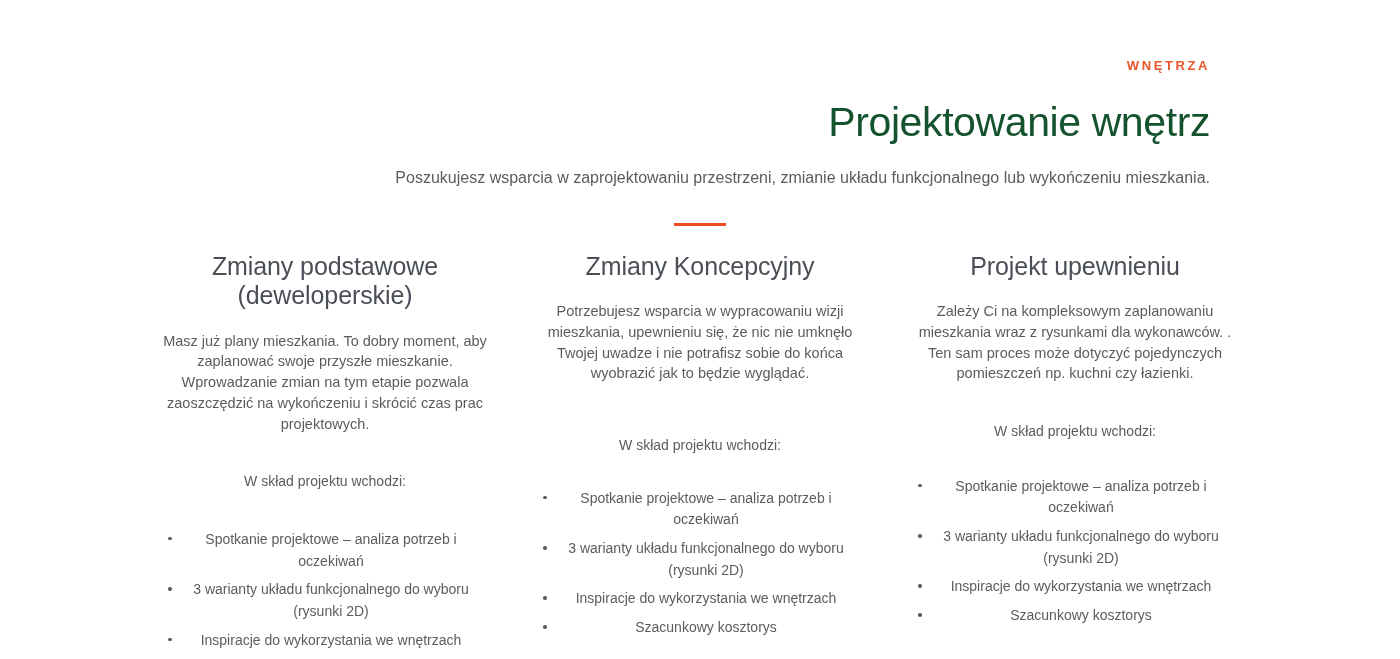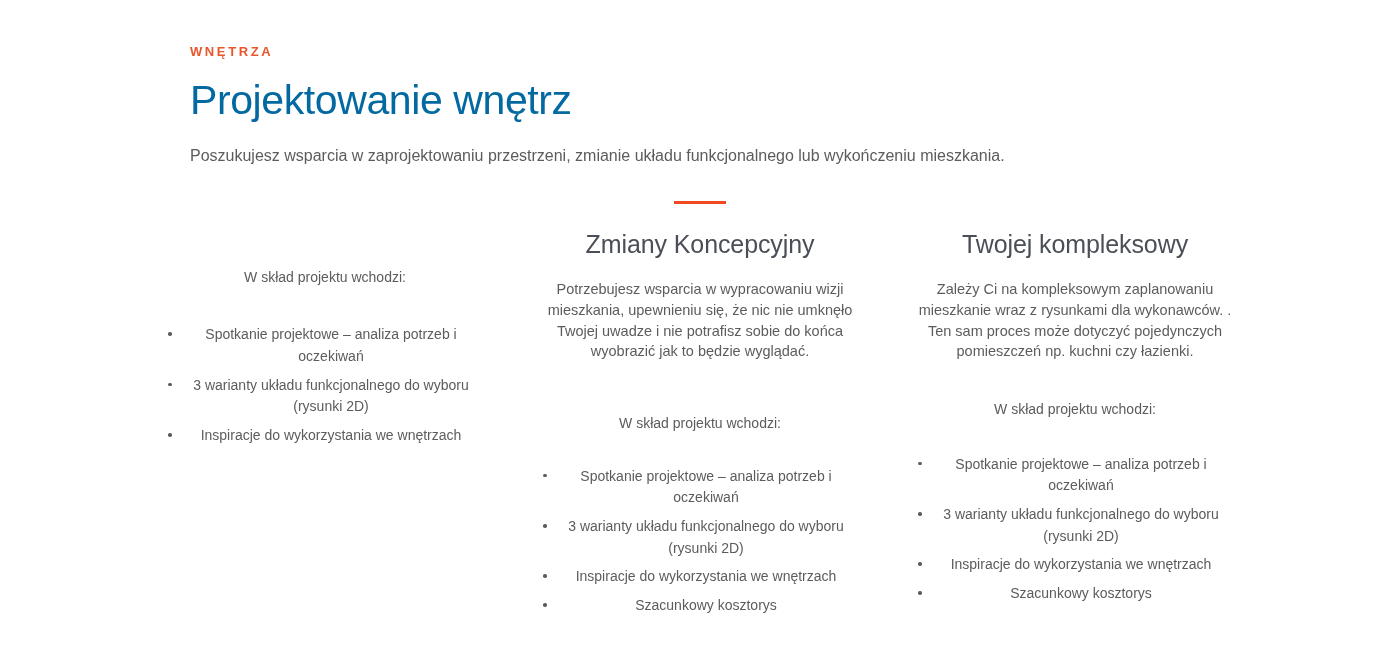--- a/index.html
+++ b/index.html
@@ -28,8 +28,8 @@
   .header {
     width: 1020px;
     margin: 0 auto;
-    padding-top: 44px;
-    text-align: left;
+    padding-top: 58px;
+    text-align: right;
   }
 
   .eyebrow {

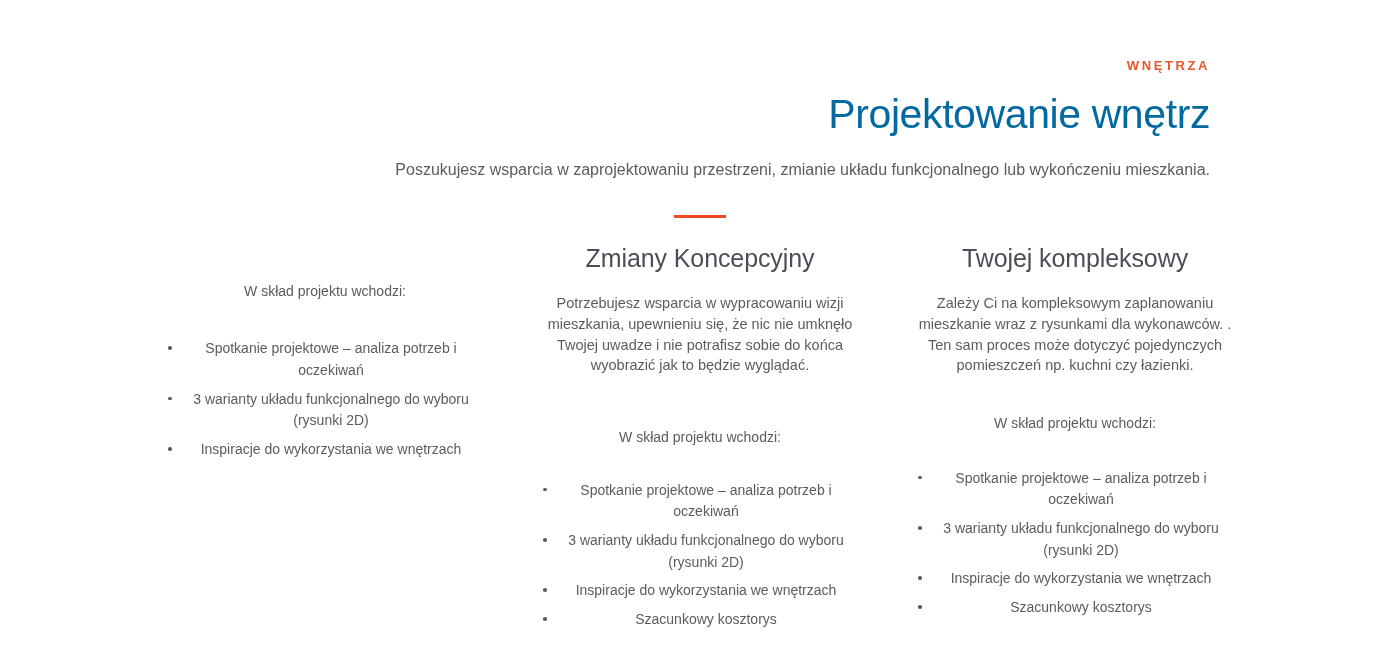--- a/index.html
+++ b/index.html
@@ -42,10 +42,10 @@
   }
 
   .main-title {
-    margin-top: 18px;
+    margin-top: 26px;
     font-size: 41px;
     font-weight: 400;
-    color: #0369a1;
+    color: #14532d;
     letter-spacing: -0.4px;
     line-height: 1.12;
   }

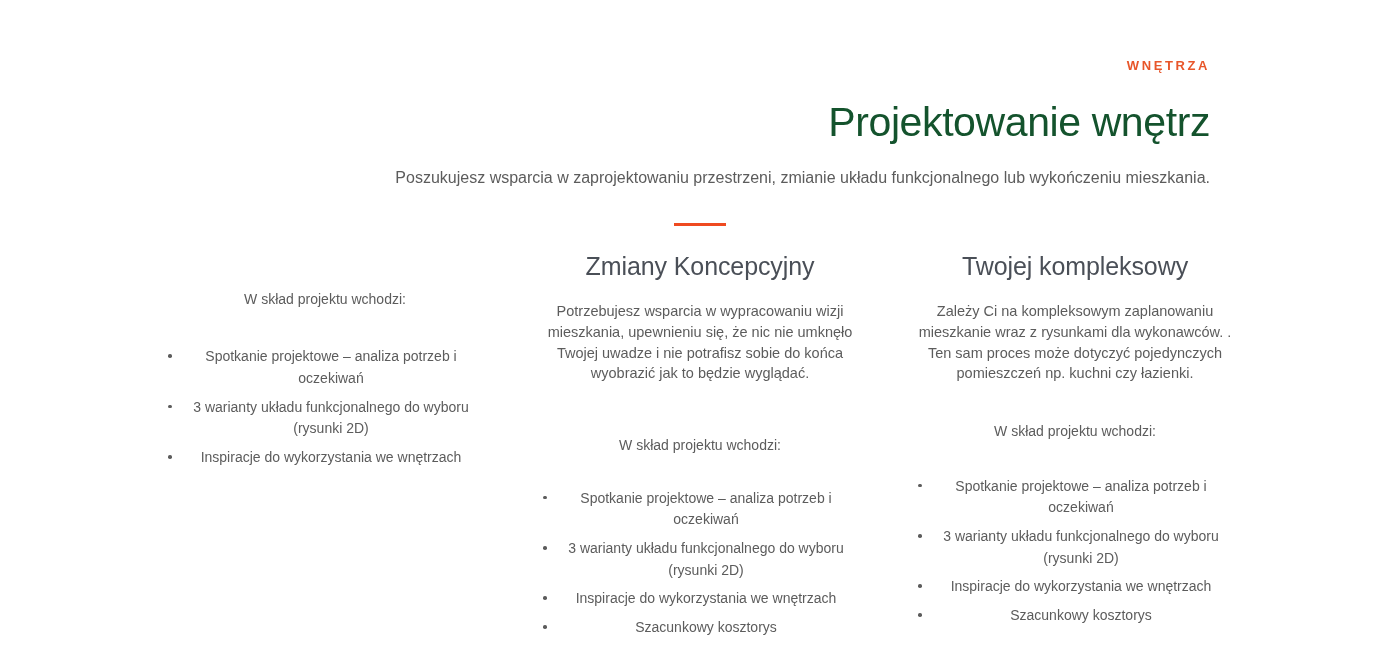--- a/index.html
+++ b/index.html
@@ -161,6 +161,7 @@
   <div class="columns">
 
     <div class="col col-1">
+      <h2 class="col-title">Zmiany podstawowe (deweloperskie)</h2>
       <p class="includes">W skład projektu wchodzi:</p>
       <ul class="bullets">
           <li><span class="dot"></span><span>Spotkanie projektowe – analiza potrzeb i oczekiwań</span></li>

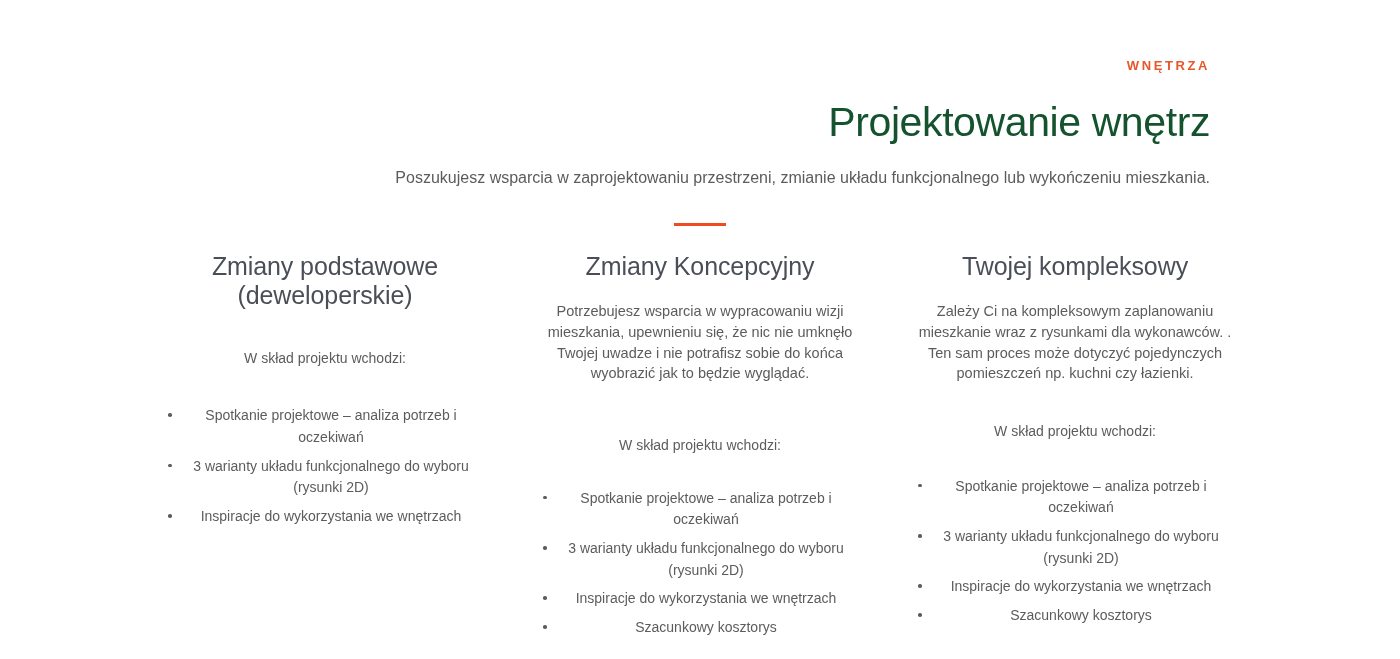--- a/index.html
+++ b/index.html
@@ -183,7 +183,7 @@
     </div>
 
     <div class="col col-3">
-      <h2 class="col-title">Twojej kompleksowy</h2>
+      <h2 class="col-title">Projekt upewnieniu</h2>
       <p class="col-desc">Zależy Ci na kompleksowym zaplanowaniu mieszkanie wraz z rysunkami dla wykonawców. . Ten sam proces może dotyczyć pojedynczych pomieszczeń np. kuchni czy łazienki.</p>
       <p class="includes">W skład projektu wchodzi:</p>
       <ul class="bullets">

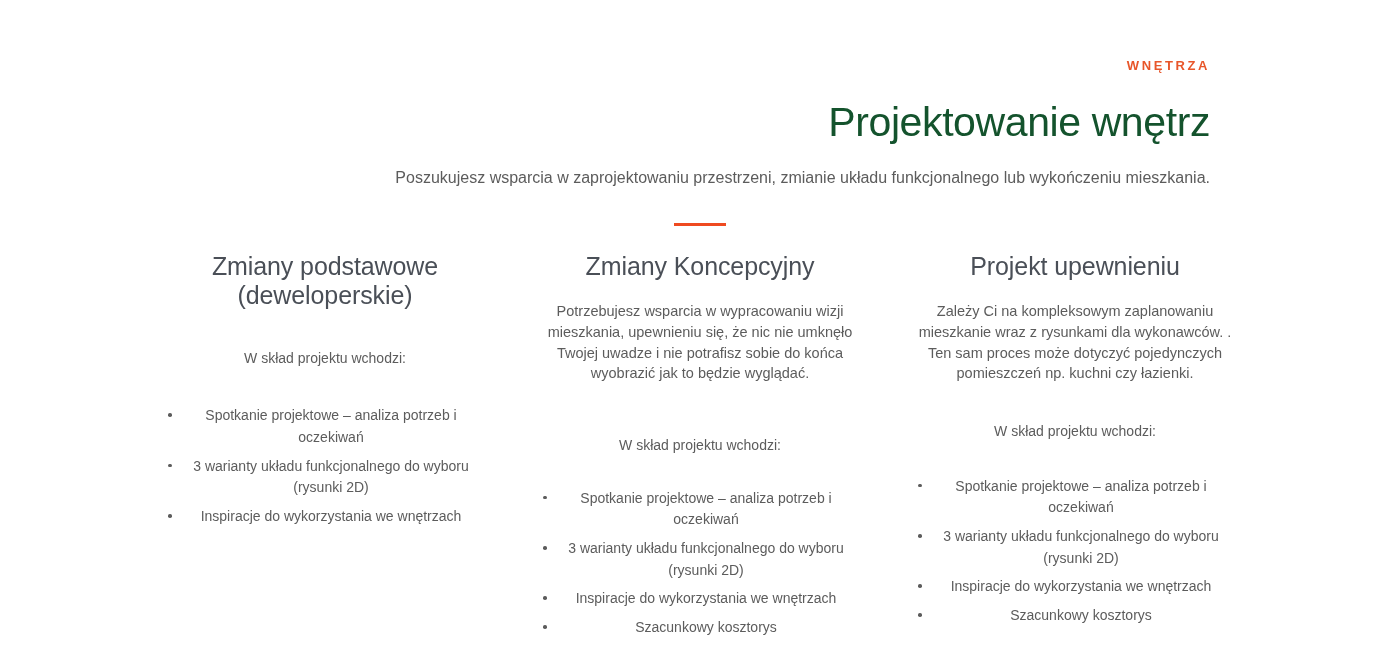--- a/index.html
+++ b/index.html
@@ -184,7 +184,7 @@
 
     <div class="col col-3">
       <h2 class="col-title">Projekt upewnieniu</h2>
-      <p class="col-desc">Zależy Ci na kompleksowym zaplanowaniu mieszkanie wraz z rysunkami dla wykonawców. . Ten sam proces może dotyczyć pojedynczych pomieszczeń np. kuchni czy łazienki.</p>
+      <p class="col-desc">Zależy Ci na kompleksowym zaplanowaniu mieszkania wraz z rysunkami dla wykonawców. . Ten sam proces może dotyczyć pojedynczych pomieszczeń np. kuchni czy łazienki.</p>
       <p class="includes">W skład projektu wchodzi:</p>
       <ul class="bullets">
           <li><span class="dot"></span><span>Spotkanie projektowe – analiza potrzeb i oczekiwań</span></li>

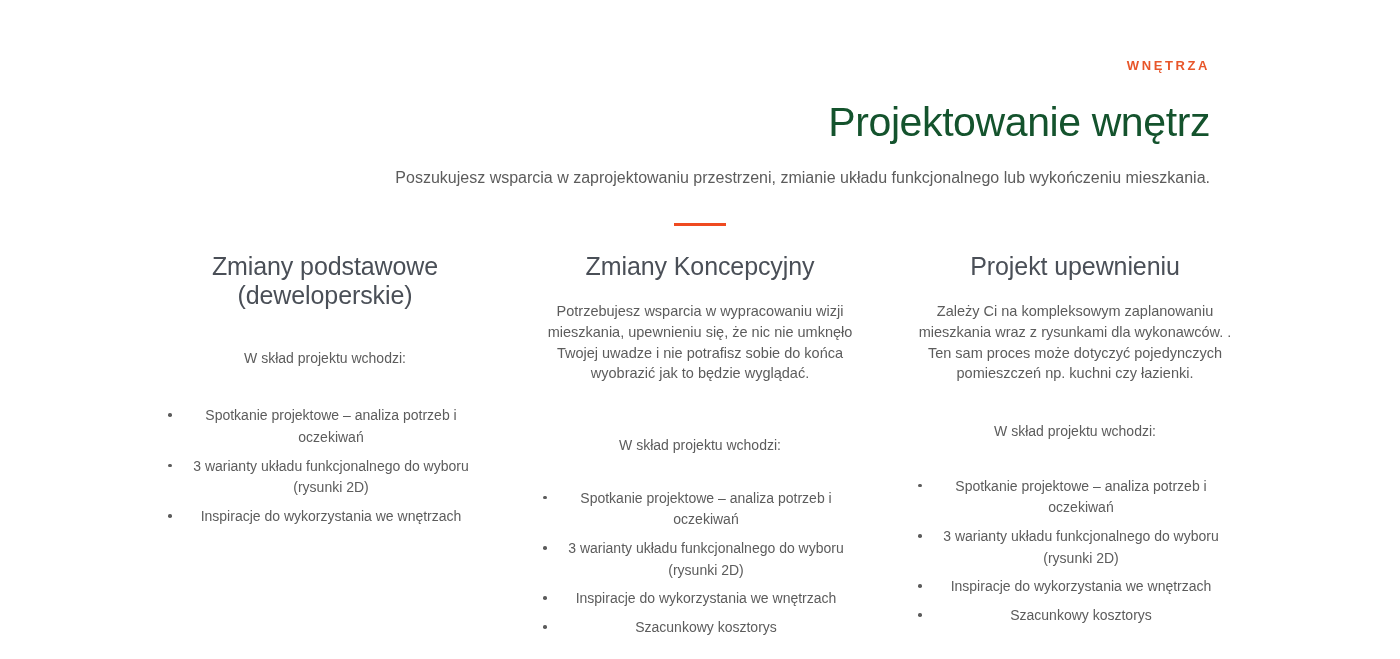--- a/index.html
+++ b/index.html
@@ -162,6 +162,7 @@
 
     <div class="col col-1">
       <h2 class="col-title">Zmiany podstawowe (deweloperskie)</h2>
+      <p class="col-desc">Masz już plany mieszkania. To dobry moment, aby zaplanować swoje przyszłe mieszkanie. Wprowadzanie zmian na tym etapie pozwala zaoszczędzić na wykończeniu i skrócić czas prac projektowych.</p>
       <p class="includes">W skład projektu wchodzi:</p>
       <ul class="bullets">
           <li><span class="dot"></span><span>Spotkanie projektowe – analiza potrzeb i oczekiwań</span></li>

